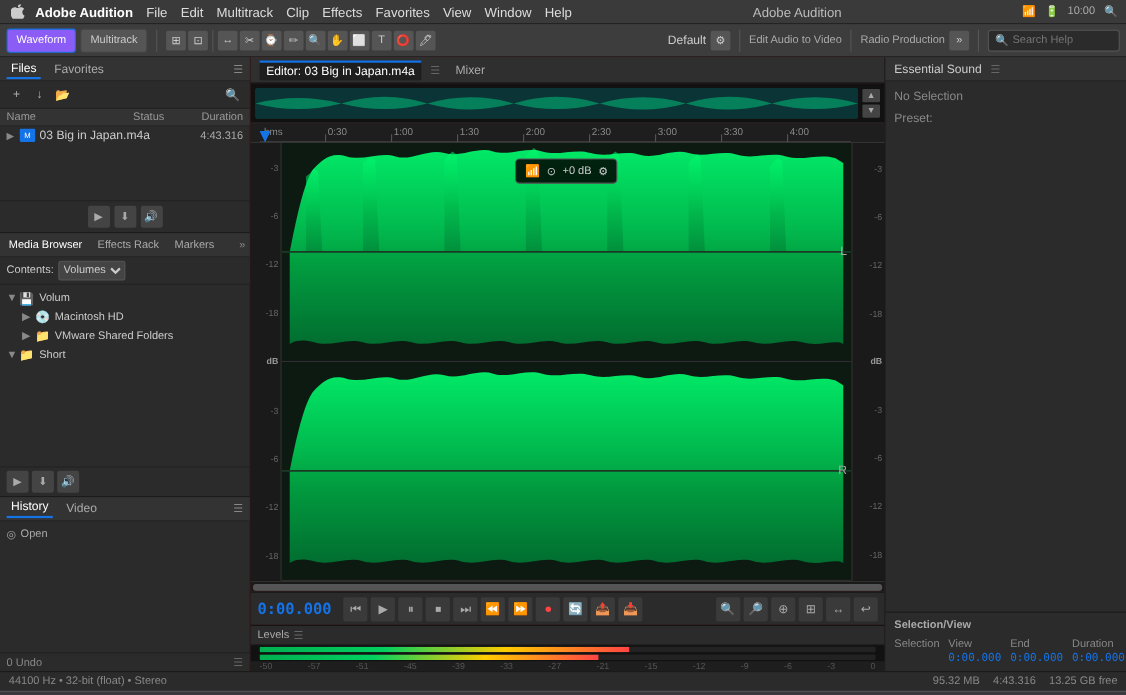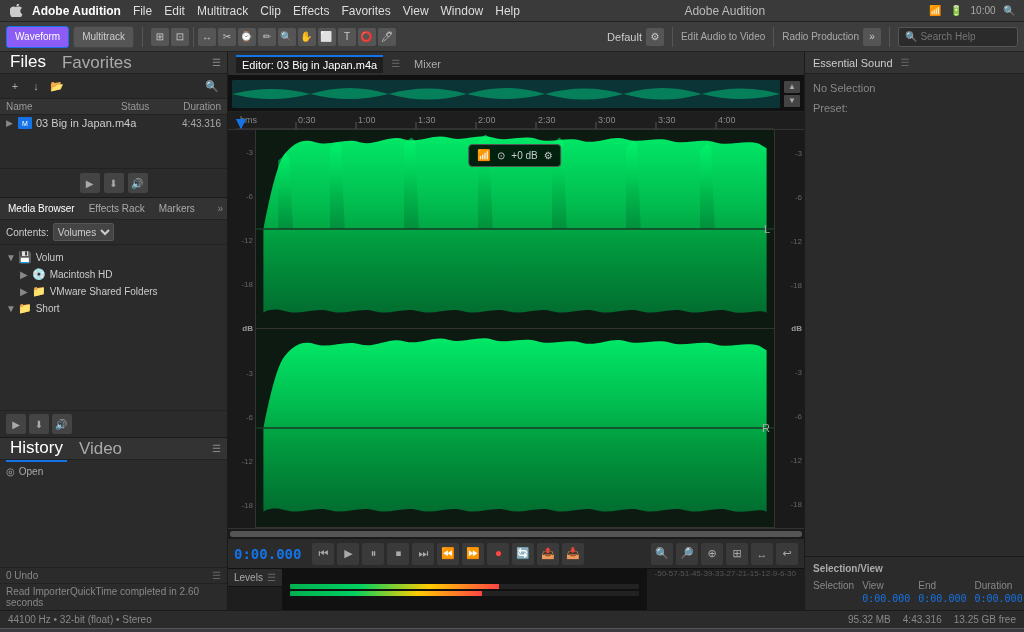--- a/index.html
+++ b/index.html
@@ -31,7 +31,7 @@
     
     #files-panel { flex: 1; display: flex; flex-direction: column; border-bottom: 1px solid #1a1a1a; }
     .panel-tabs { display: flex; align-items: center; background: #333; border-bottom: 1px solid #222; height: 22px; padding: 0 6px; gap: 8px; }
-    .panel-tab { font-size: 17px; color: #aaa; cursor: pointer; padding: 2px 4px; }
+    .panel-tab { font-size: 11px; color: #aaa; cursor: pointer; padding: 2px 4px; }
     .panel-tab.active { color: #fff; border-bottom: 2px solid #1473e6; }
     .panel-toolbar { display: flex; align-items: center; padding: 3px 6px; background: #2b2b2b; border-bottom: 1px solid #222; gap: 3px; }
     .panel-icon-btn { width: 18px; height: 18px; display: flex; align-items: center; justify-content: center; cursor: pointer; color: #aaa; font-size: 11px; }

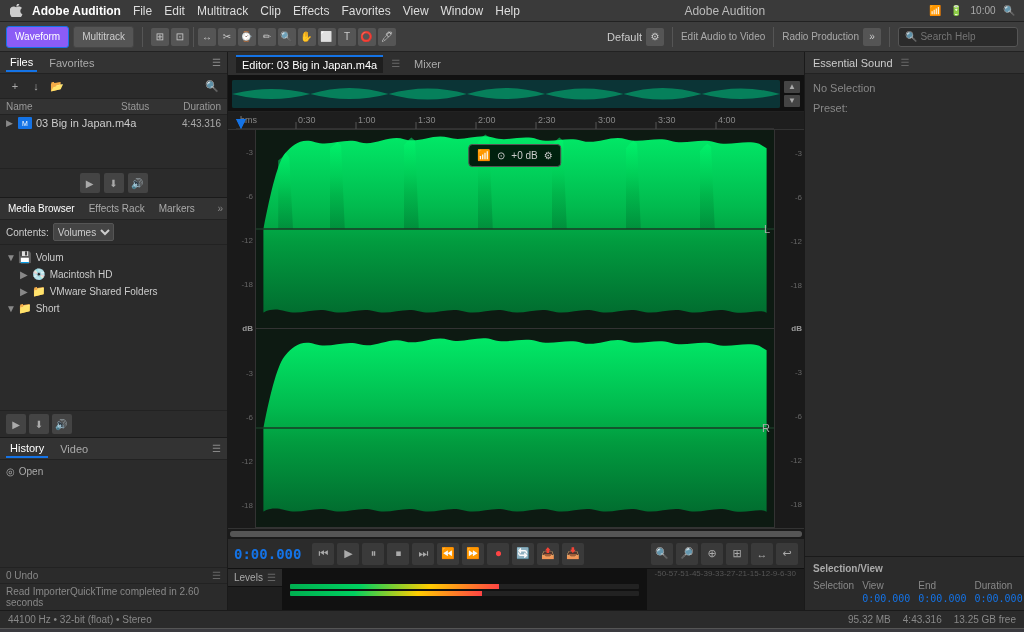--- a/index.html
+++ b/index.html
@@ -107,7 +107,7 @@
     .transport-spacer { flex: 1; }
 
     
-    #levels-bar { height: 42px; background: #1e1e1e; border-top: 1px solid #111; display: flex; flex-direction: row; }
+    #levels-bar { height: 42px; background: #1e1e1e; border-top: 1px solid #111; display: flex; flex-direction: column; }
     .levels-header { height: 18px; background: #2b2b2b; display: flex; align-items: center; padding: 0 6px; font-size: 10px; color: #aaa; border-bottom: 1px solid #111; }
     .levels-meter { flex: 1; background: #111; position: relative; display: flex; align-items: center; padding: 0 8px; gap: 2px; }
     .level-bar-container { flex: 1; height: 10px; background: #222; border-radius: 1px; overflow: hidden; position: relative; }

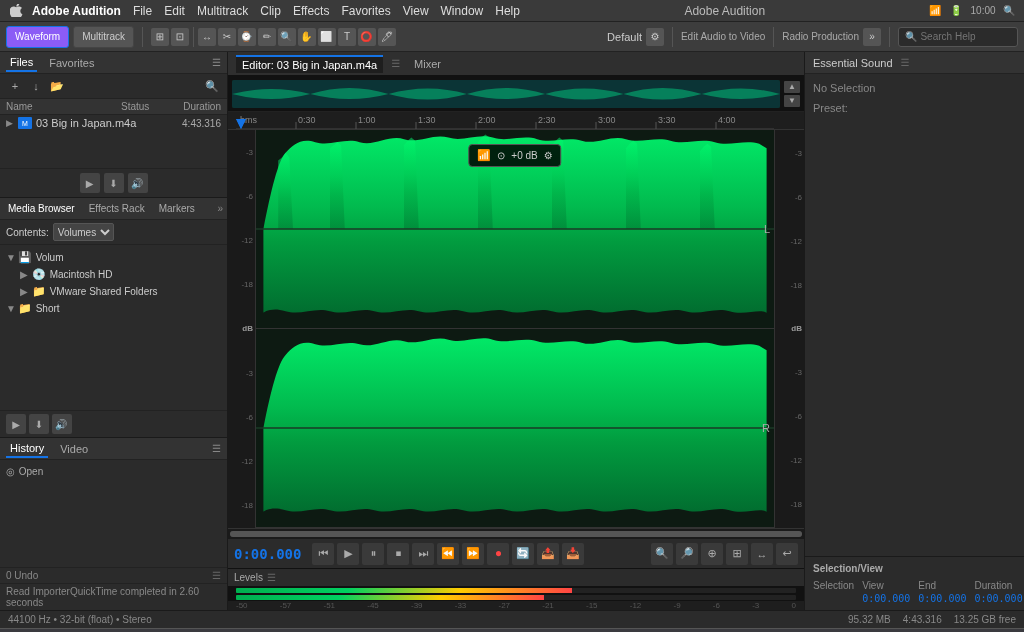--- a/index.html
+++ b/index.html
@@ -309,7 +309,6 @@
       </div>
     </div>
 
-    <div class="status-bar-left">Read ImporterQuickTime completed in 2.60 seconds</div>
   </div>
 
   <div id="editor-area">

